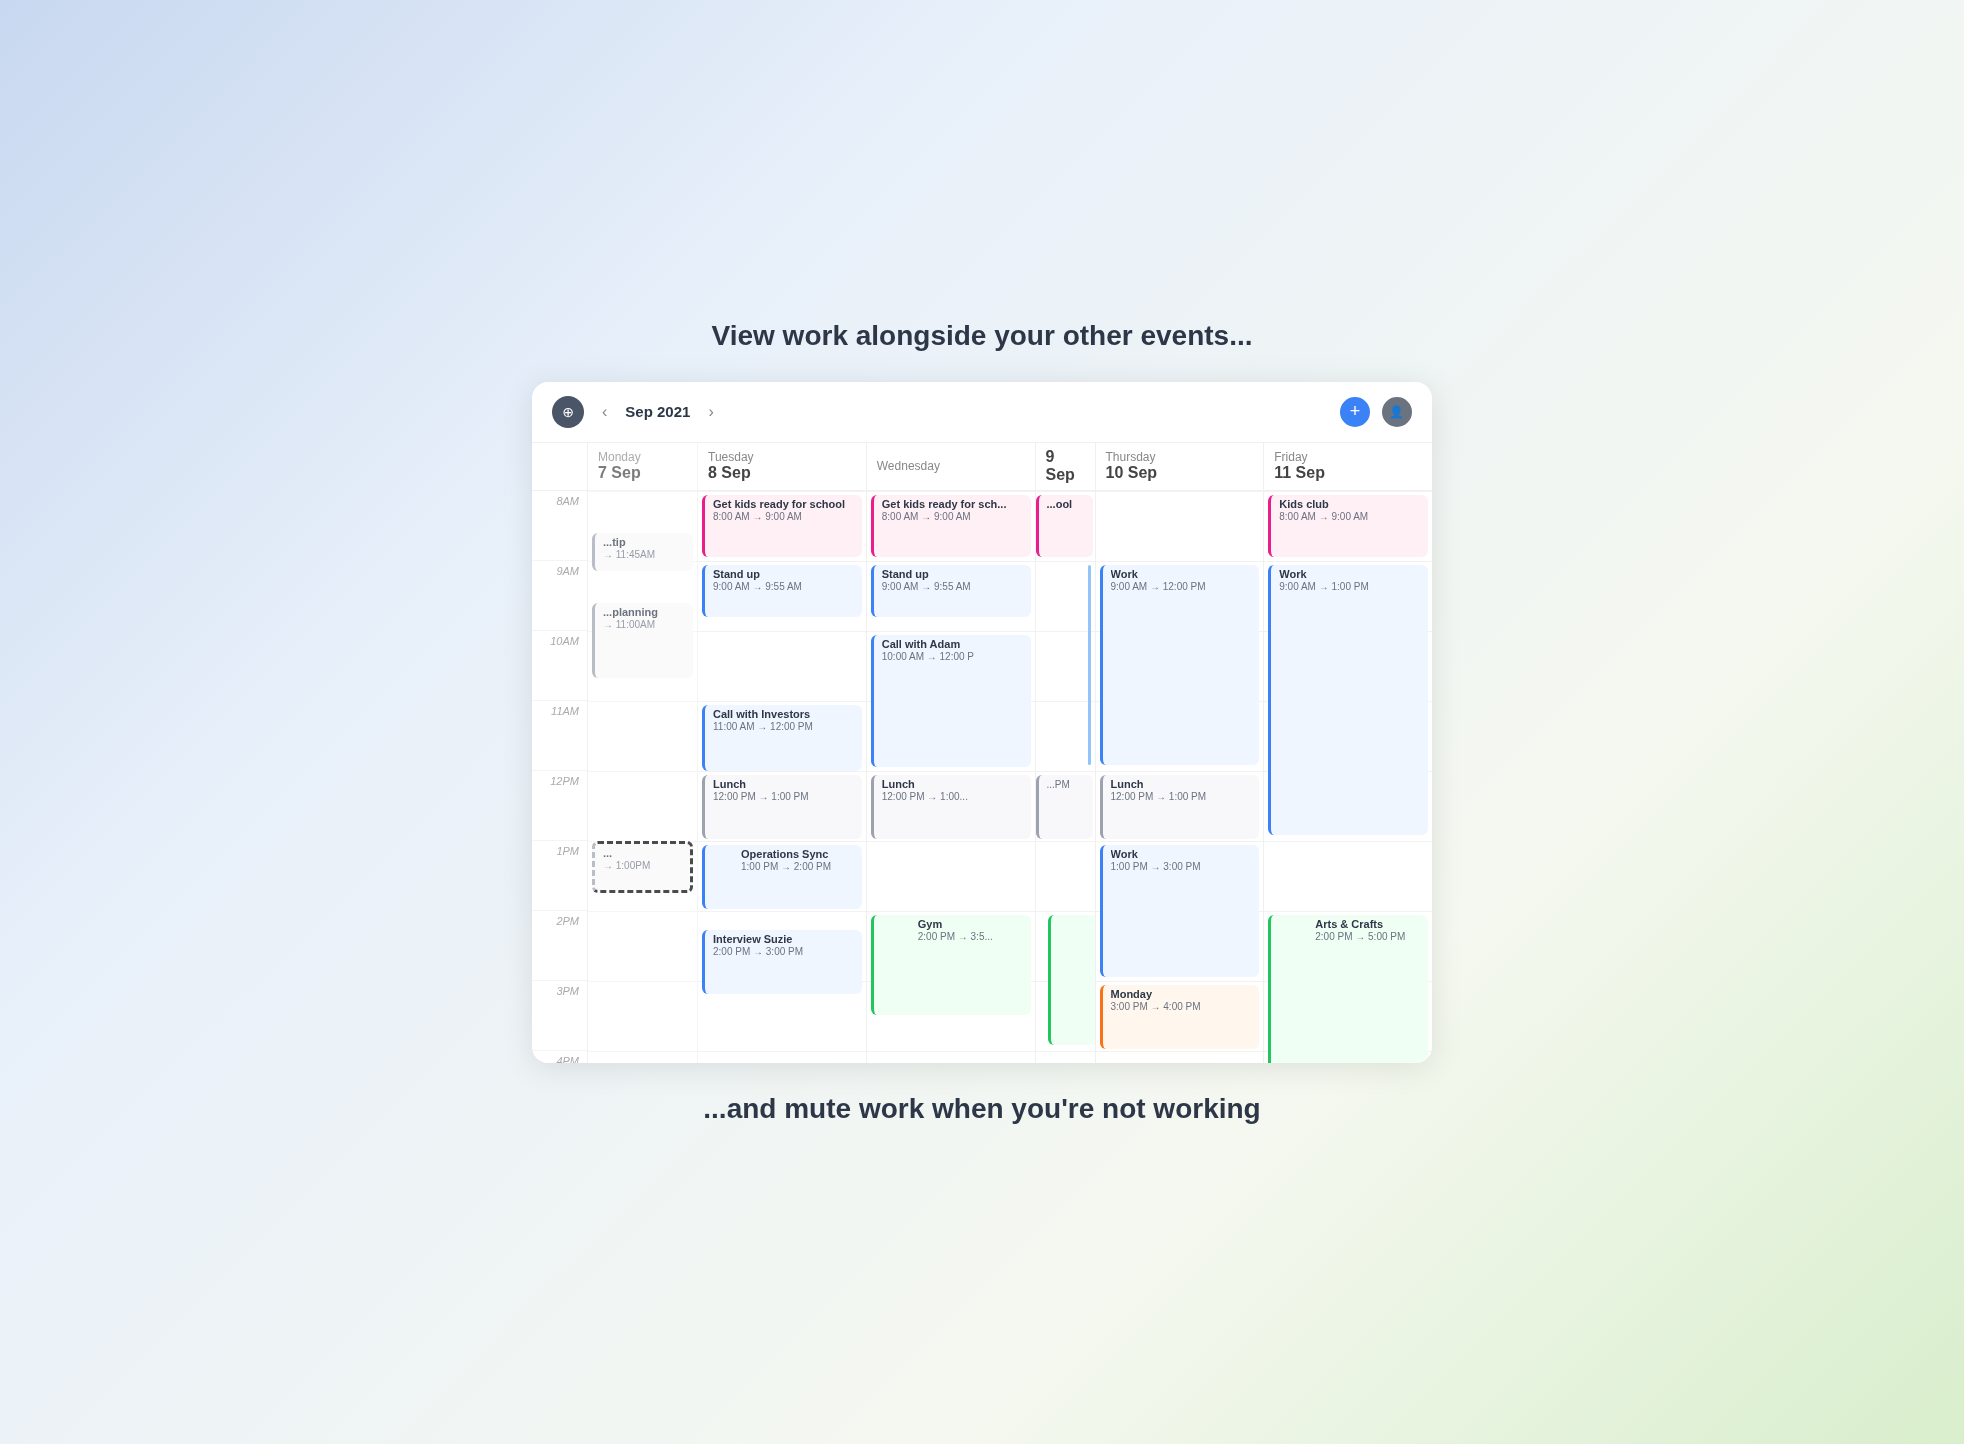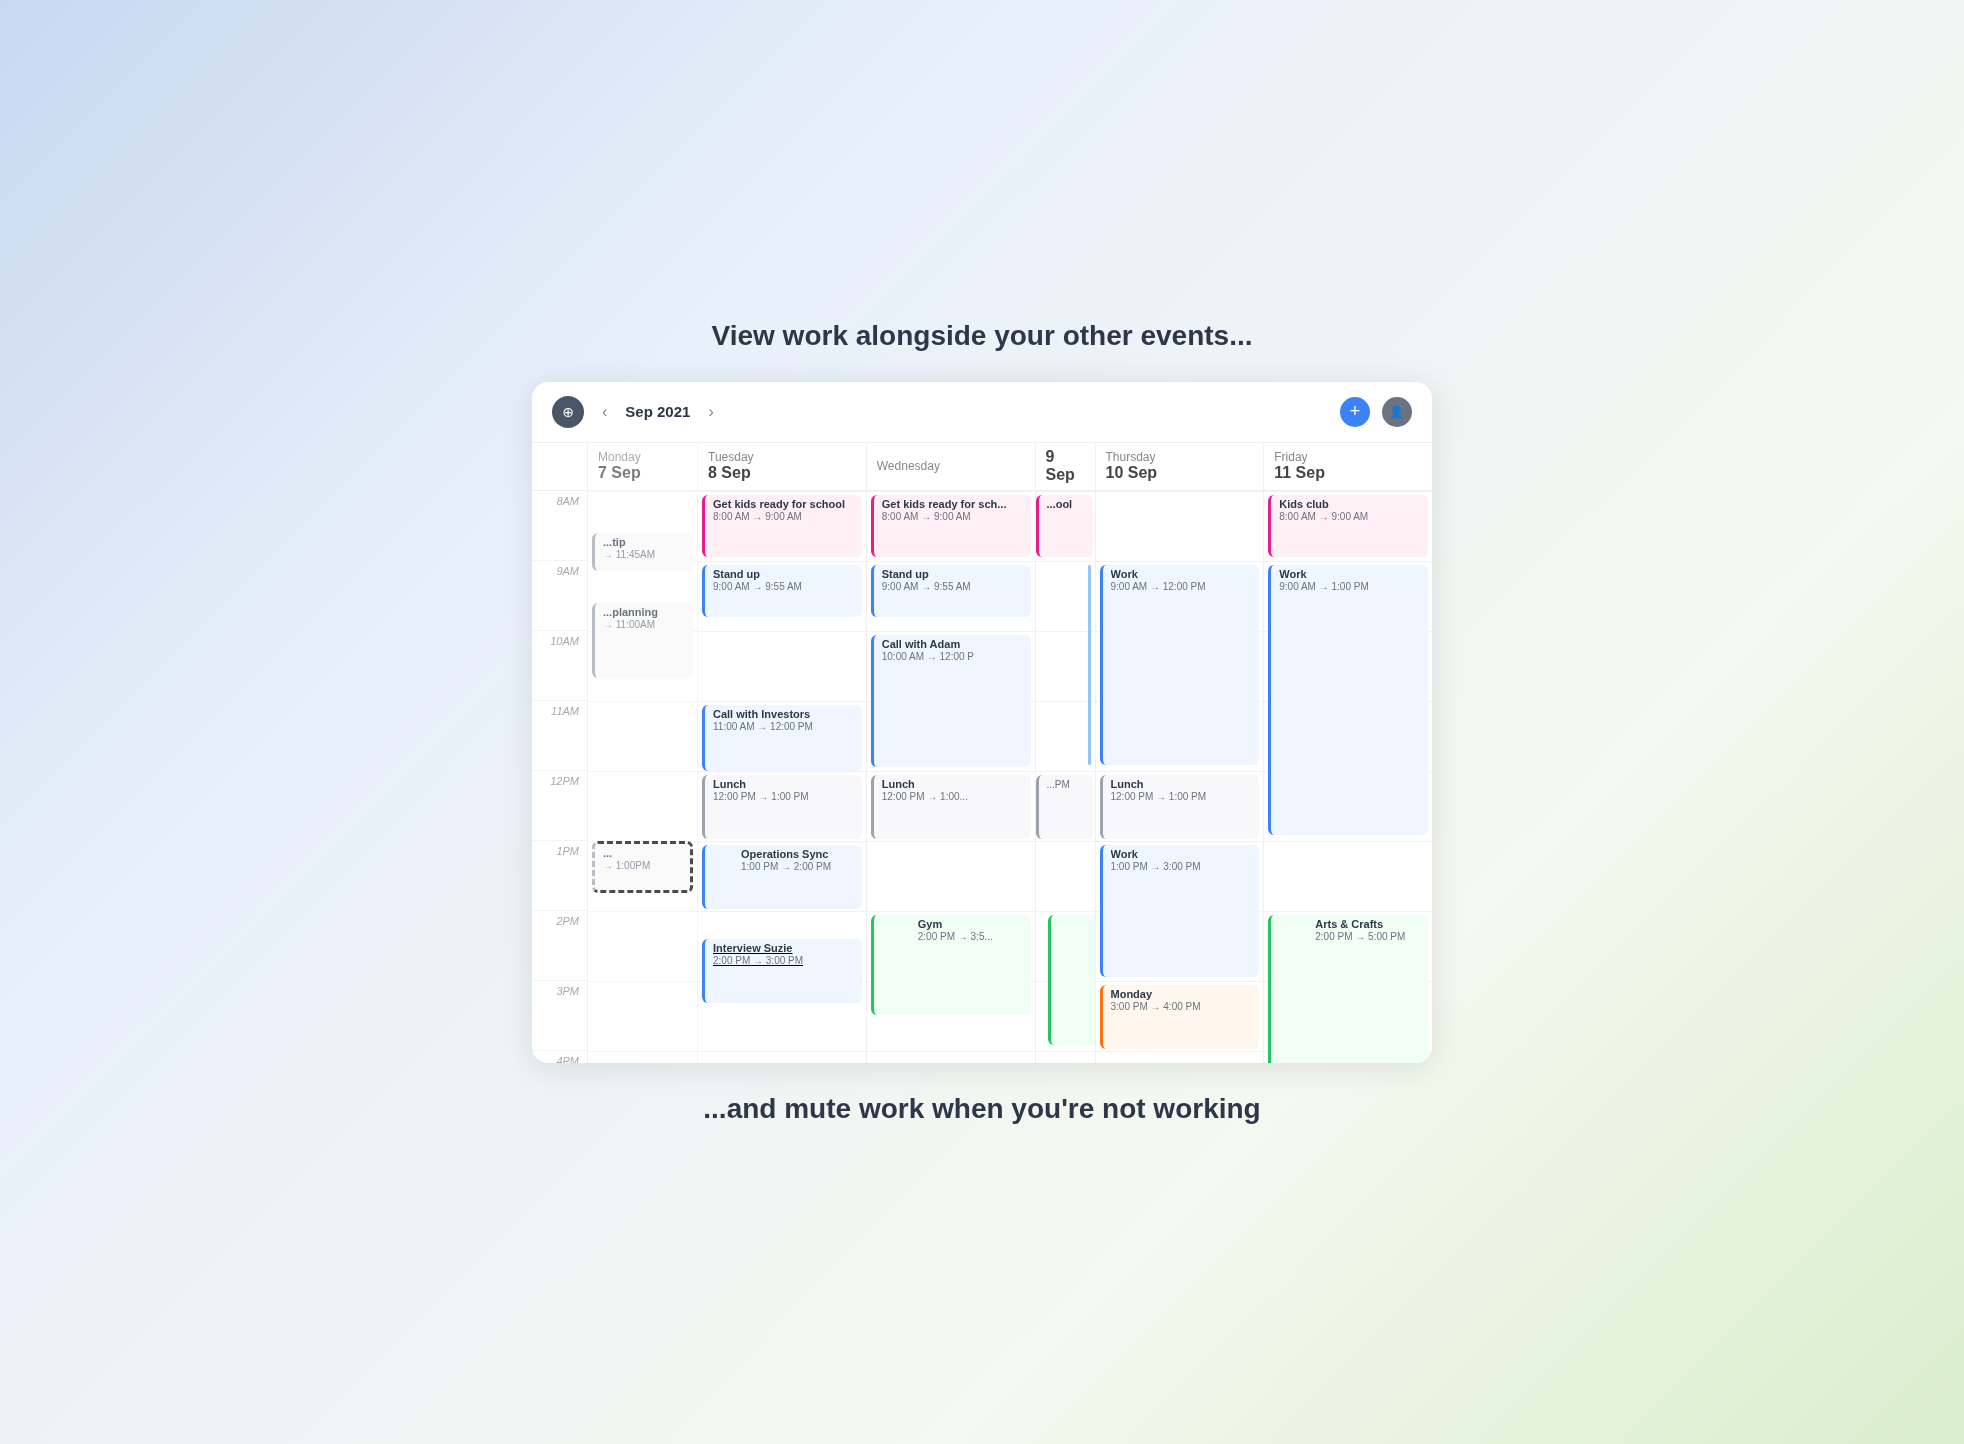--- a/index.html
+++ b/index.html
@@ -302,7 +302,7 @@
               <div class="event-title">Operations Sync</div>
               <div class="event-time">1:00 PM → 2:00 PM</div>
             </div>
-            <div class="event ev-blue" style="top:448px;height:64px;text-decoration:underline;">
+            <div class="event ev-blue" style="top:439px;height:64px;">
               <div class="event-title">Interview Suzie</div>
               <div class="event-time">2:00 PM → 3:00 PM</div>
             </div>

